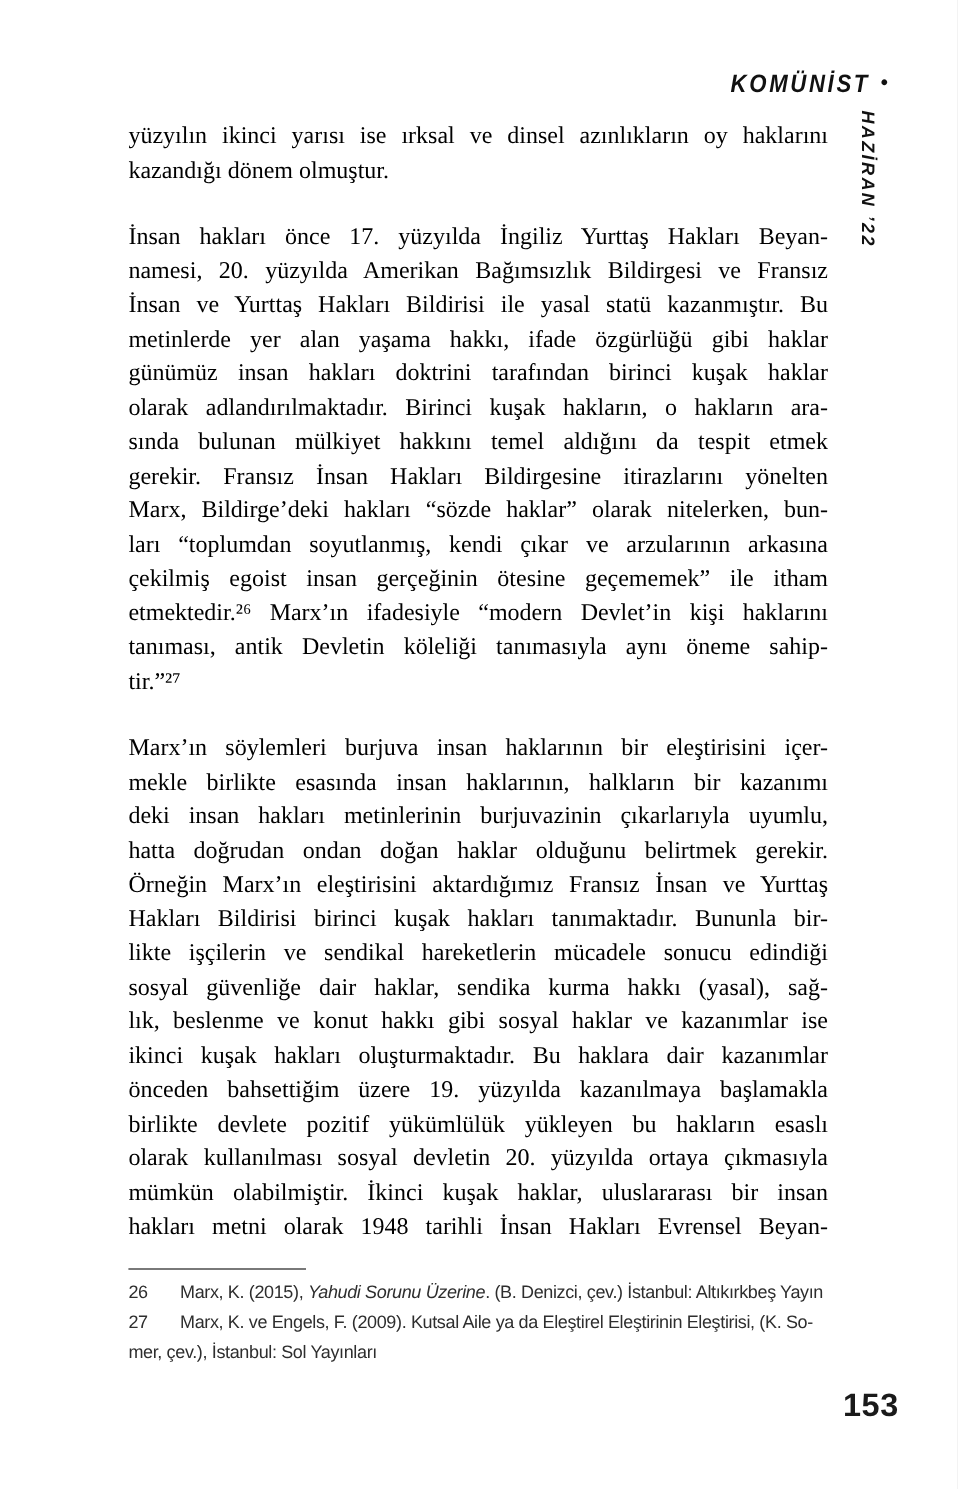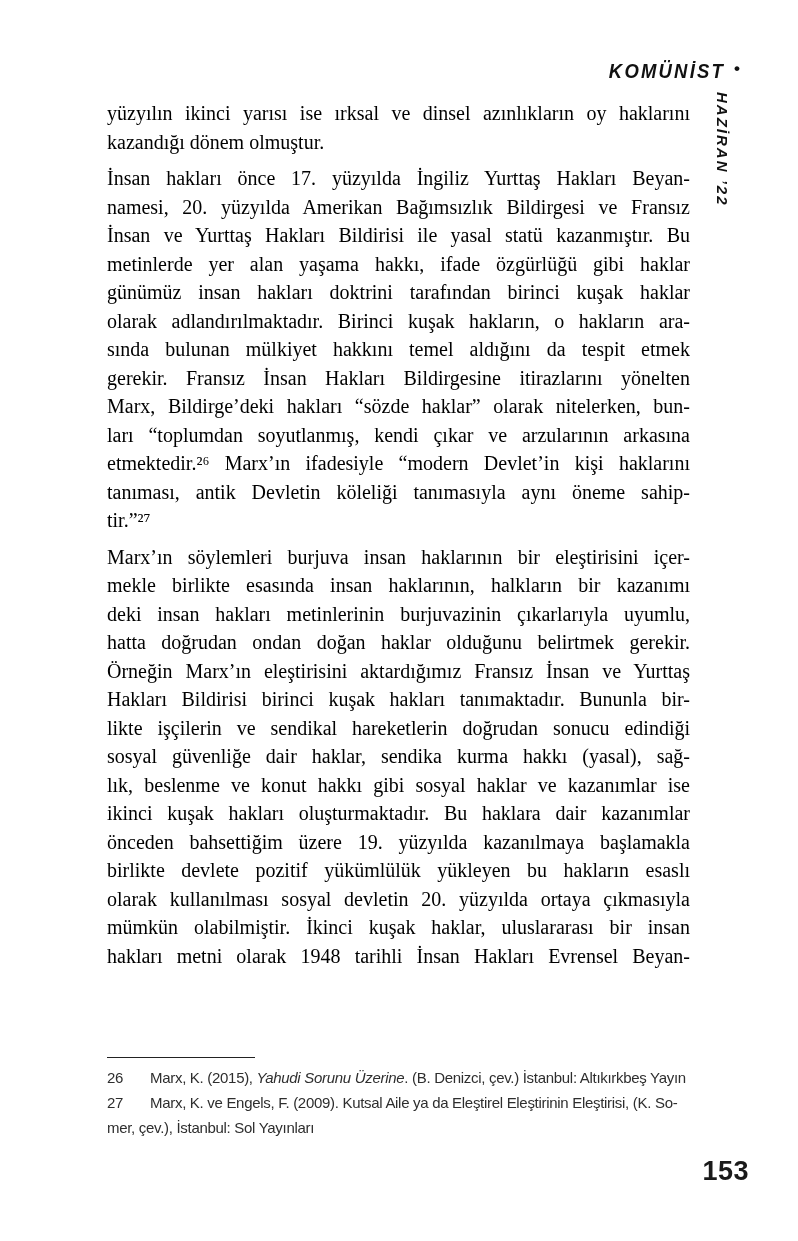--- a/index.html
+++ b/index.html
@@ -61,7 +61,7 @@
     line-height: 28.5px;
   }
   .para { margin: 0; }
-  .para + .para { margin-top: 8px; }
+  .para + .para { margin-top: 27px; }
   .line {
     text-align: justify;
     text-align-last: justify;

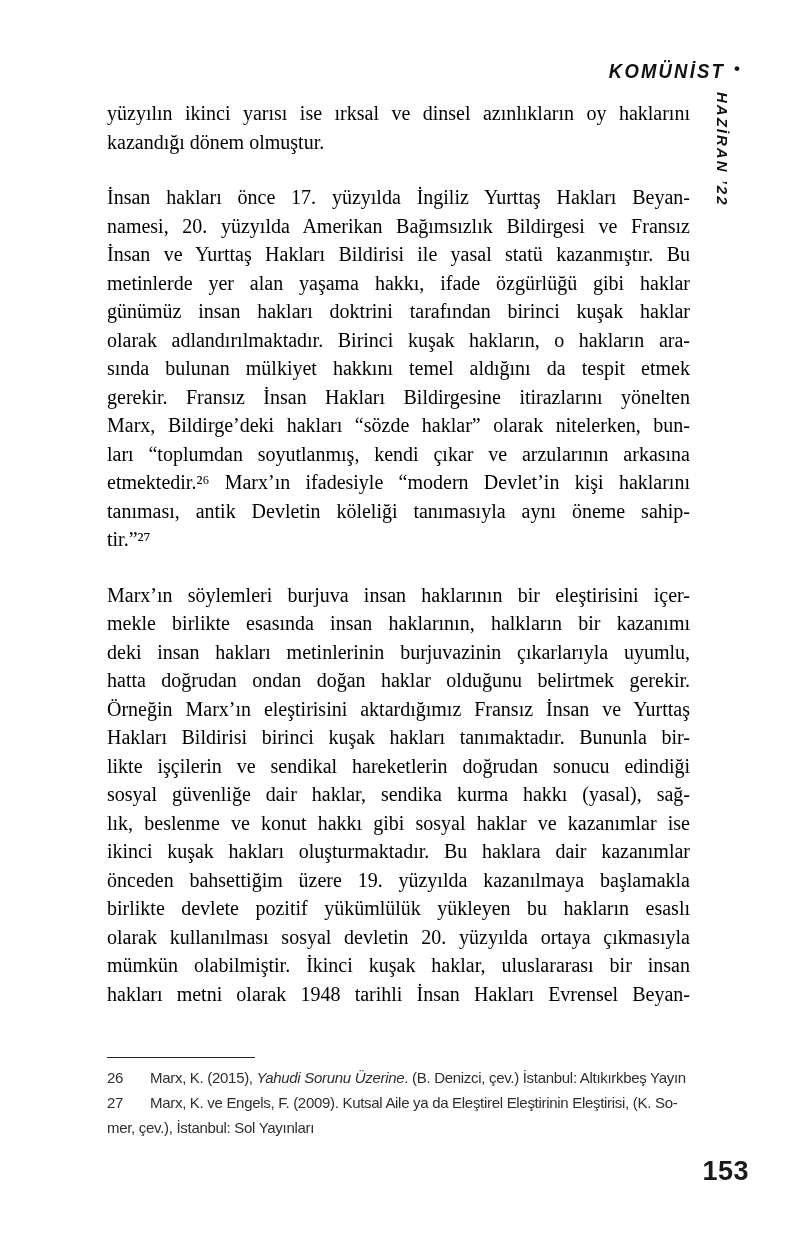--- a/index.html
+++ b/index.html
@@ -139,6 +139,7 @@
       <div class="line">gerekir. Fransız İnsan Hakları Bildirgesine itirazlarını yönelten</div>
       <div class="line">Marx, Bildirge’deki hakları “sözde haklar” olarak nitelerken, bun-</div>
       <div class="line">ları “toplumdan soyutlanmış, kendi çıkar ve arzularının arkasına</div>
+      <div class="line">çekilmiş egoist insan gerçeğinin ötesine geçememek” ile itham</div>
       <div class="line">etmektedir.²⁶ Marx’ın ifadesiyle “modern Devlet’in kişi haklarını</div>
       <div class="line">tanıması, antik Devletin köleliği tanımasıyla aynı öneme sahip-</div>
       <div class="line line-left">tir.”²⁷</div>

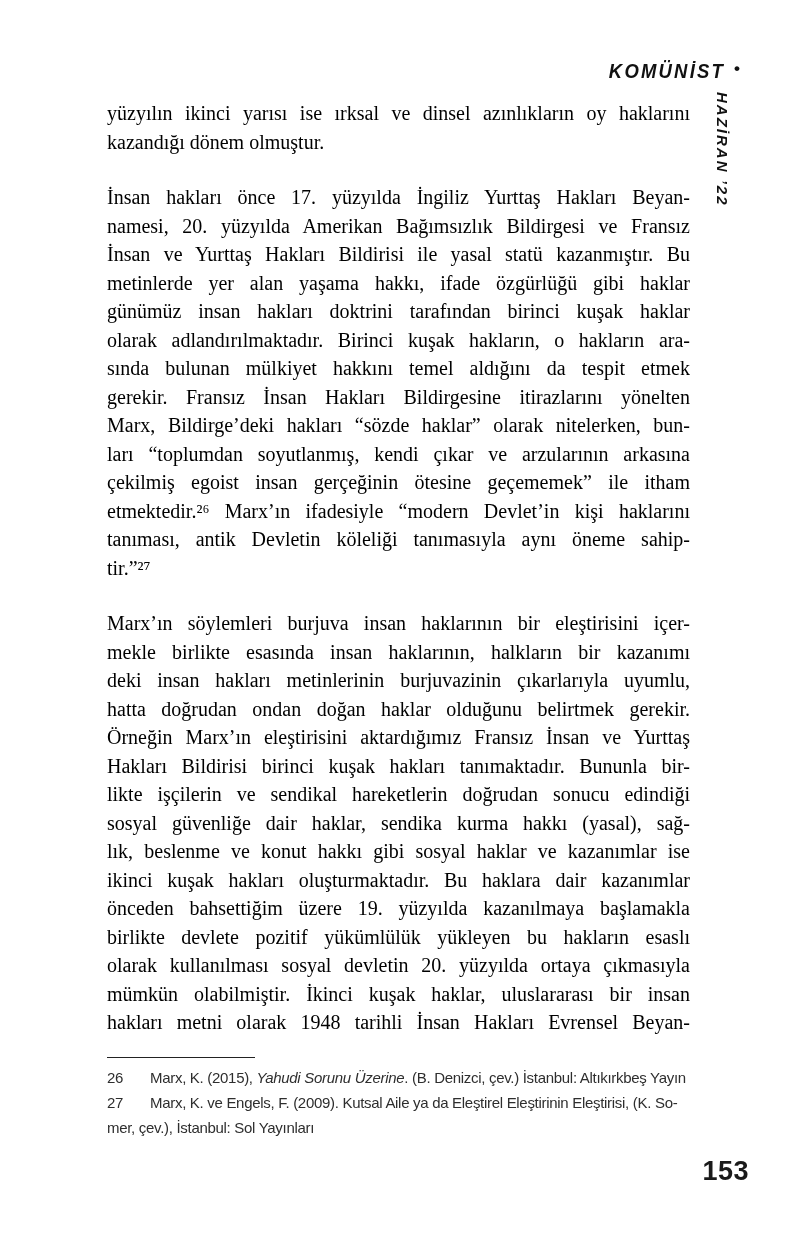--- a/index.html
+++ b/index.html
@@ -152,7 +152,7 @@
       <div class="line">hatta doğrudan ondan doğan haklar olduğunu belirtmek gerekir.</div>
       <div class="line">Örneğin Marx’ın eleştirisini aktardığımız Fransız İnsan ve Yurttaş</div>
       <div class="line">Hakları Bildirisi birinci kuşak hakları tanımaktadır. Bununla bir-</div>
-      <div class="line">likte işçilerin ve sendikal hareketlerin doğrudan sonucu edindiği</div>
+      <div class="line">likte işçilerin ve sendikal hareketlerin mücadele sonucu edindiği</div>
       <div class="line">sosyal güvenliğe dair haklar, sendika kurma hakkı (yasal), sağ-</div>
       <div class="line">lık, beslenme ve konut hakkı gibi sosyal haklar ve kazanımlar ise</div>
       <div class="line">ikinci kuşak hakları oluşturmaktadır. Bu haklara dair kazanımlar</div>

